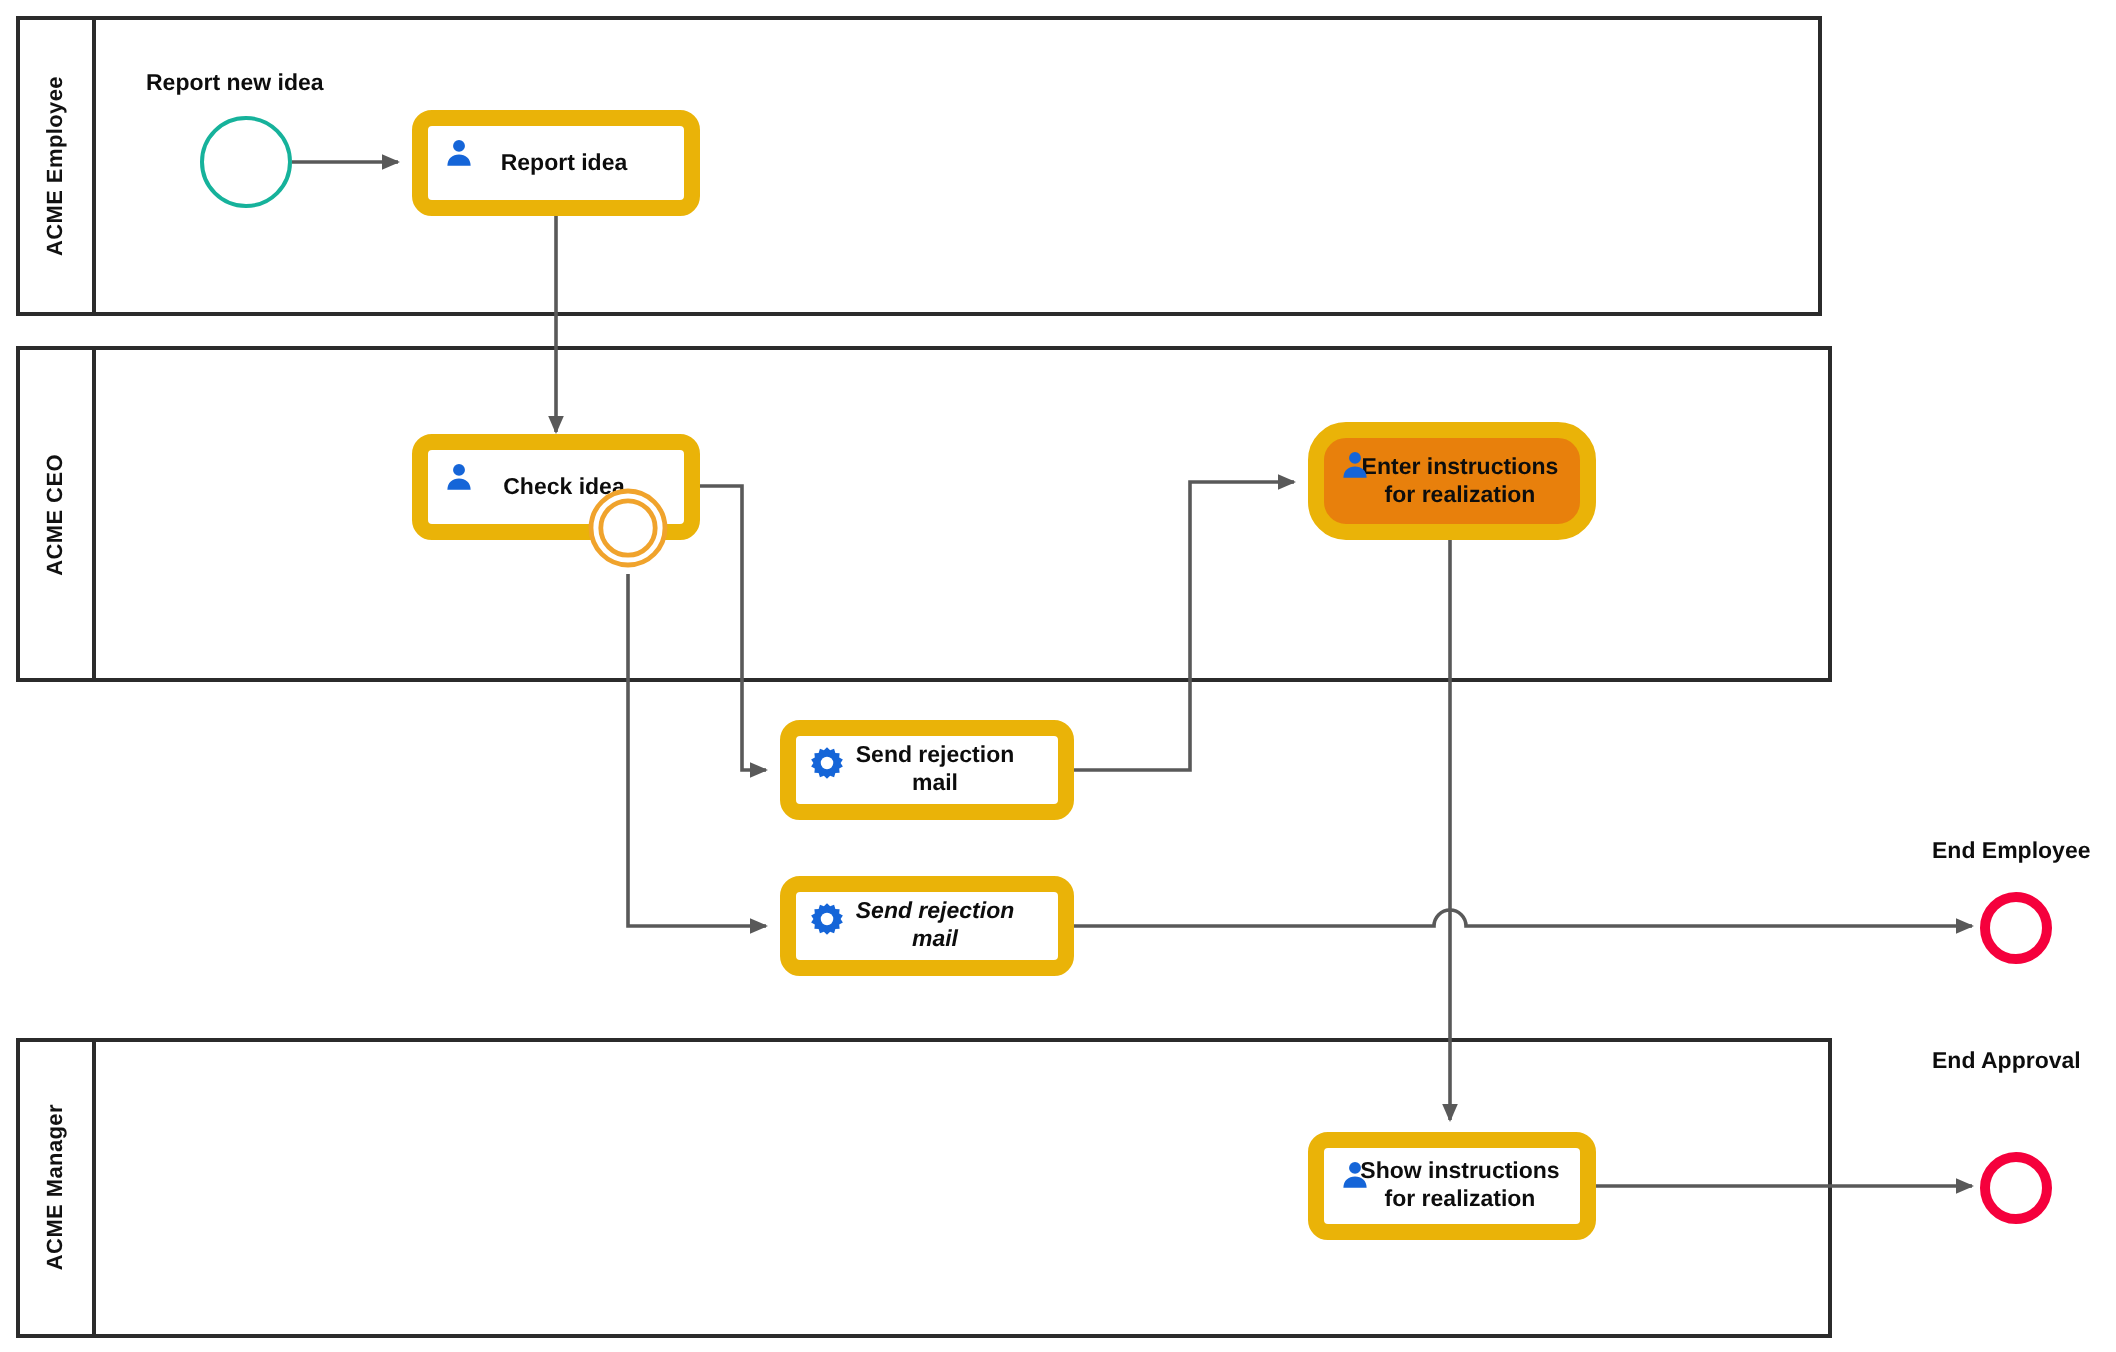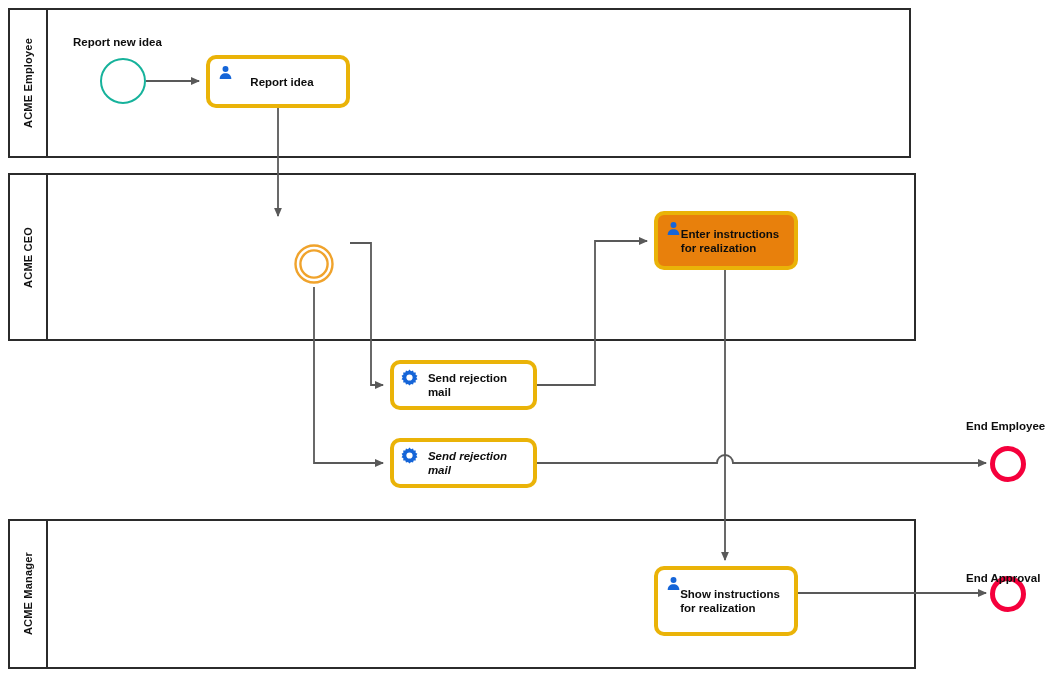--- a/index.html
+++ b/index.html
@@ -61,12 +61,13 @@
   .task {
     position: absolute;
     box-sizing: border-box;
-    border: 4px solid #eab308;
+    border: 8px solid #eab308;
     border-radius: 10px;
     background: #ffffff;
     display: flex;
     align-items: center;
     justify-content: center;
+    text-align: center;
   }
   .task.highlight {
     background: #E8800C;

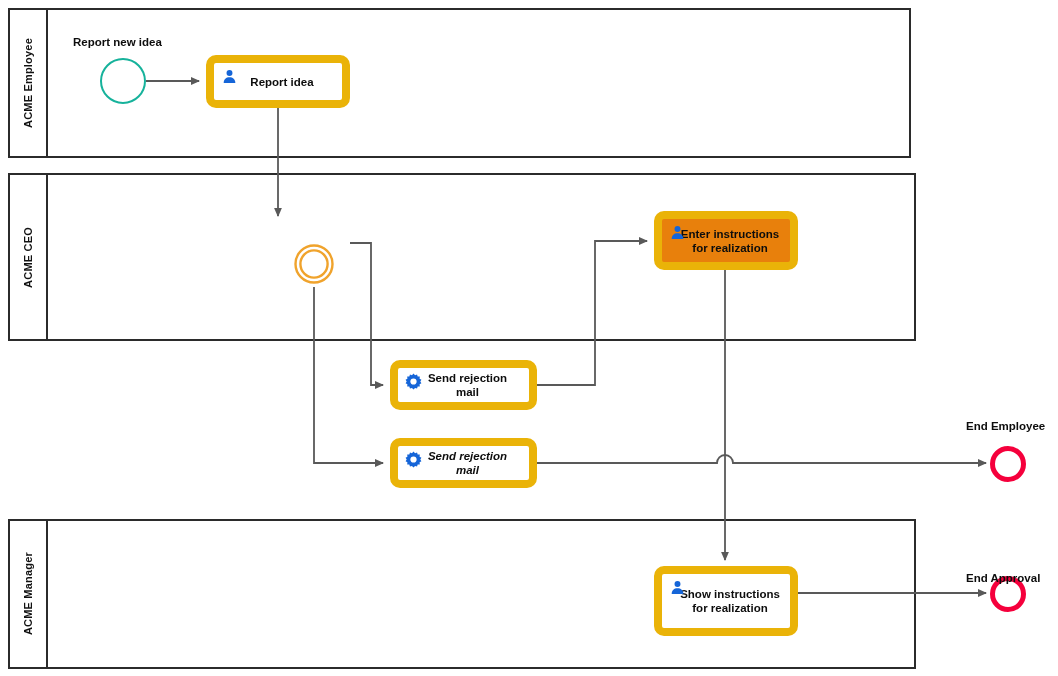--- a/index.html
+++ b/index.html
@@ -71,6 +71,7 @@
   }
   .task.highlight {
     background: #E8800C;
+    border-radius: 19px;
   }
   .task-label {
     font-size: 11.5px;

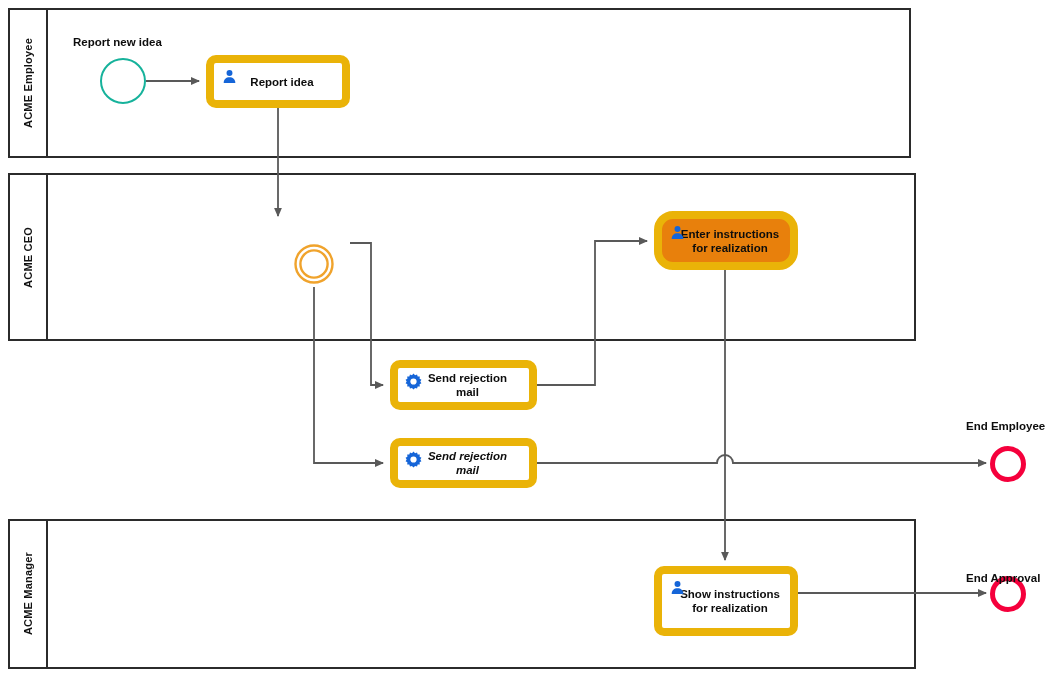--- a/index.html
+++ b/index.html
@@ -171,6 +171,13 @@
     <span class="task-label">Report idea</span>
   </div>
 
+  <div class="task" style="left:206px; top:217px; width:144px; height:53px;">
+    <svg class="task-icon" viewBox="0 0 24 24">
+      <circle cx="12" cy="7" r="4.2" fill="#1565d8"></circle>
+      <path d="M3.8 21 C3.8 15.8 7.4 13 12 13 C16.6 13 20.2 15.8 20.2 21 Z" fill="#1565d8"></path>
+    </svg>
+    <span class="task-label">Check idea</span>
+  </div>
 
   <div class="task highlight" style="left:654px; top:211px; width:144px; height:59px;">
     <svg class="task-icon" viewBox="0 0 24 24">

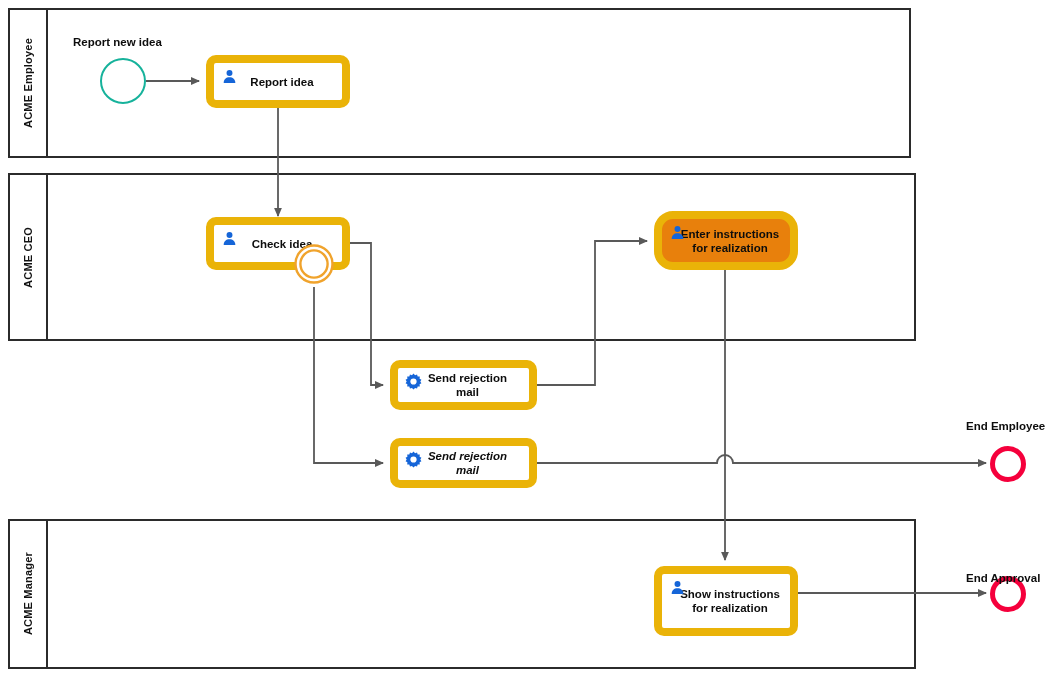--- a/index.html
+++ b/index.html
@@ -233,7 +233,7 @@
   <span class="event-label" style="left:966px; top:420px;">End Employee</span>
 
   <div class="event end" style="left:990px; top:576px; width:36px; height:36px;"></div>
-  <span class="event-label" style="left:966px; top:572px;">End Approval</span>
+  <span class="event-label" style="left:966px; top:525px;">End Approval</span>
 
 </div>
 

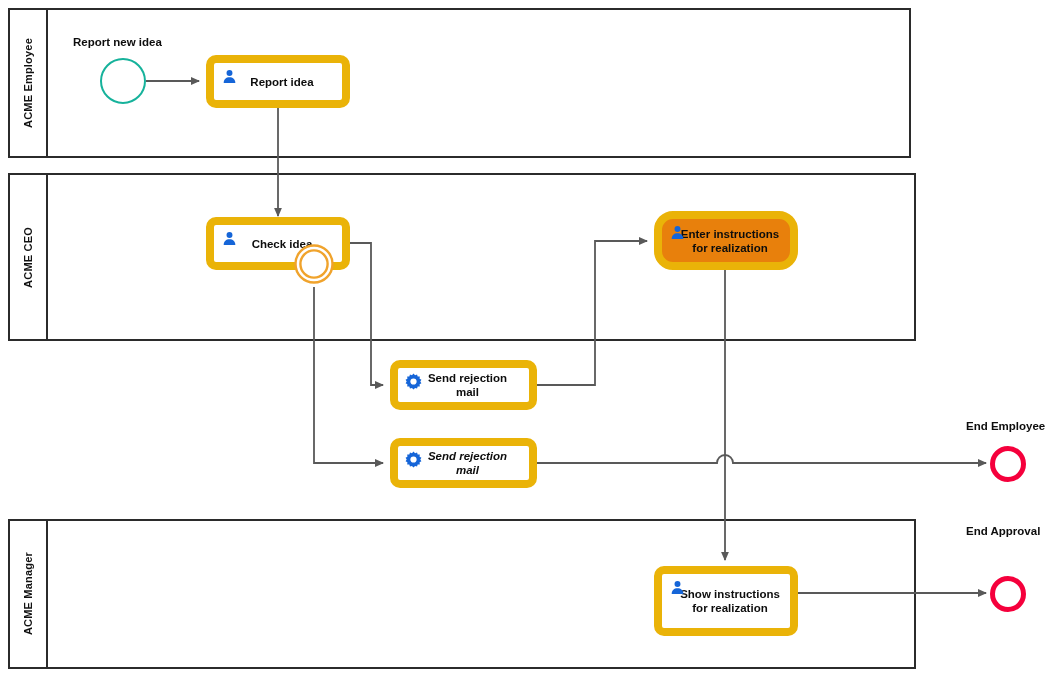--- a/index.html
+++ b/index.html
@@ -212,7 +212,7 @@
 mail</span>
   </div>
 
-  <div class="task" style="left:654px; top:566px; width:144px; height:70px;">
+  <div class="task" style="left:654px; top:566px; width:144px; height:54px;">
     <svg class="task-icon" viewBox="0 0 24 24">
       <circle cx="12" cy="7" r="4.2" fill="#1565d8"></circle>
       <path d="M3.8 21 C3.8 15.8 7.4 13 12 13 C16.6 13 20.2 15.8 20.2 21 Z" fill="#1565d8"></path>

